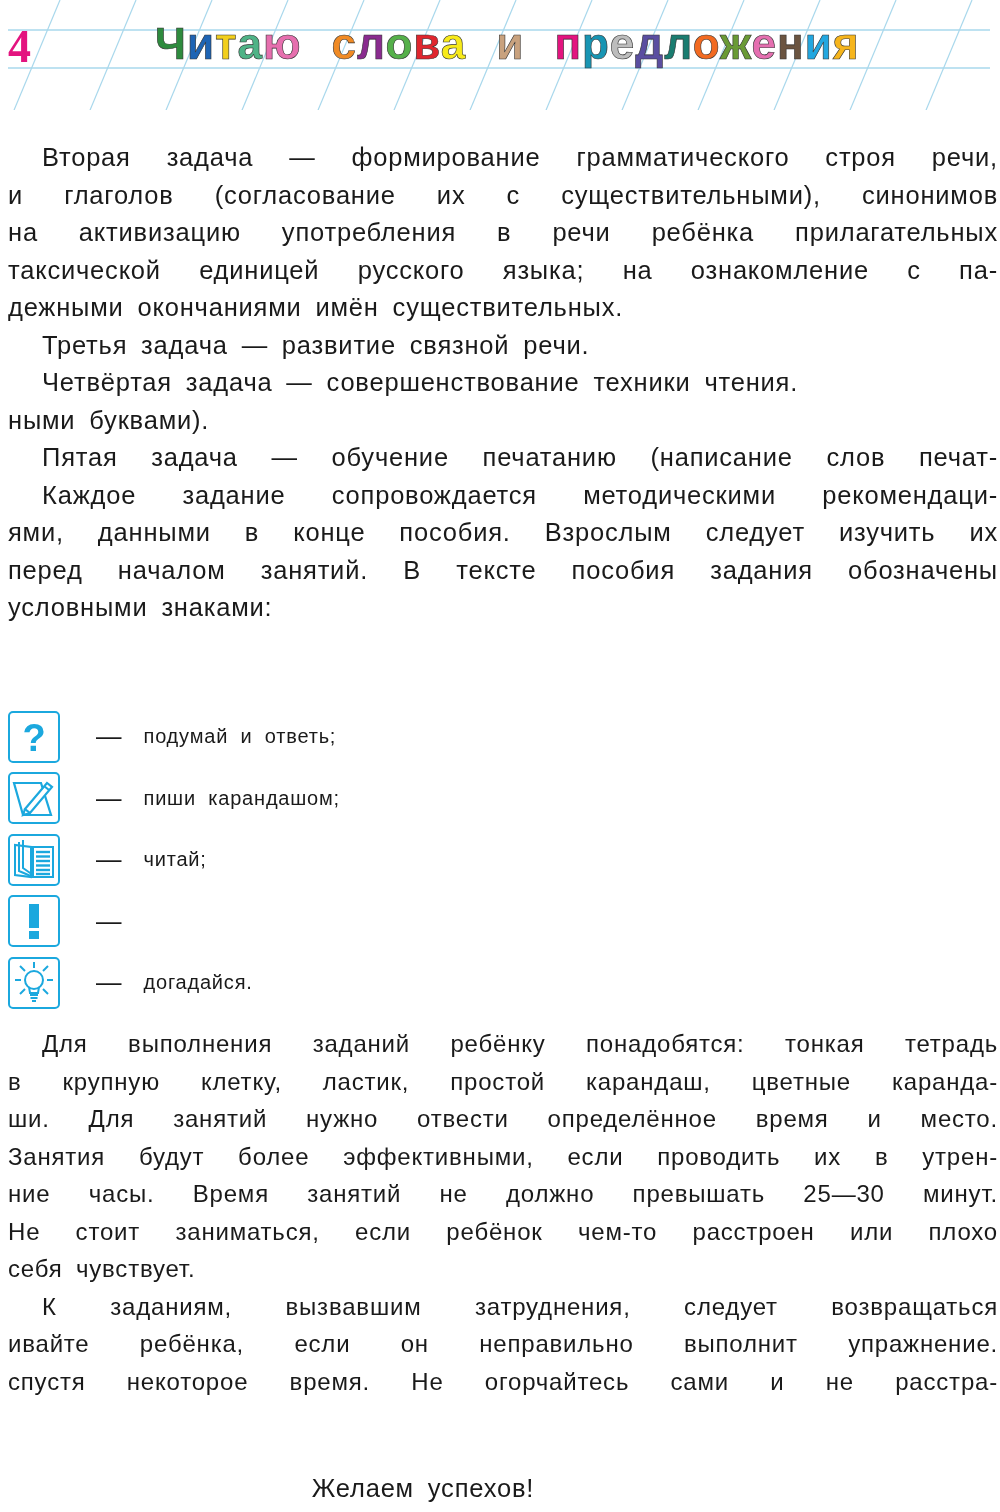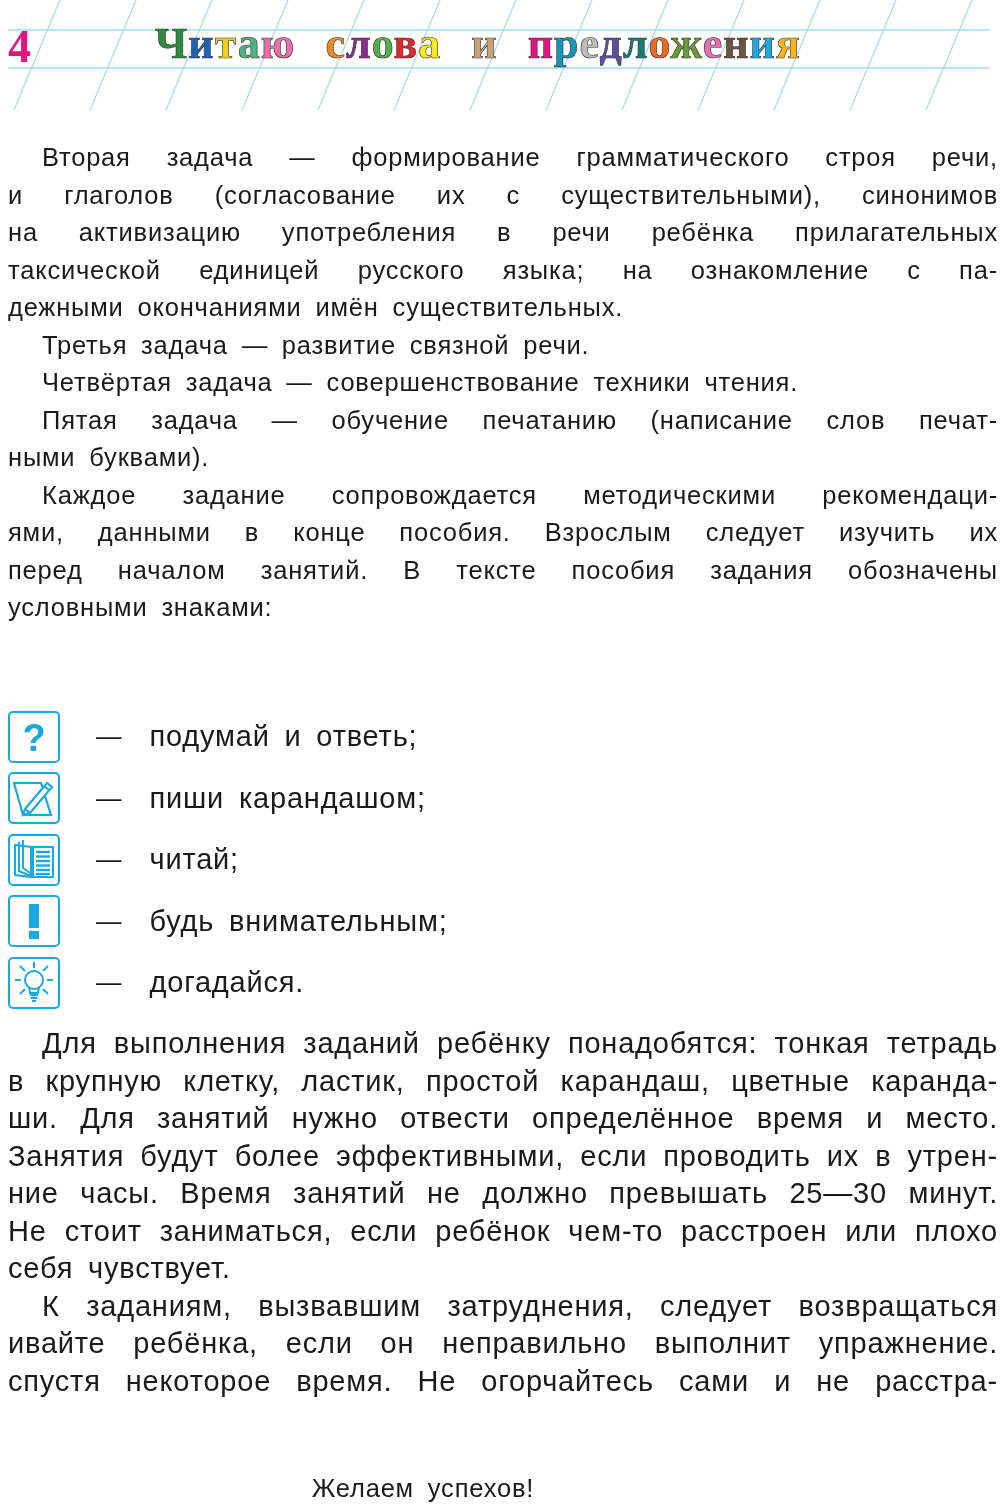--- a/index.html
+++ b/index.html
@@ -7,7 +7,7 @@
   .header { position: absolute; left: 0; top: 0; width: 1000px; height: 110px; }
   .header svg { position: absolute; left: 0; top: 0; }
   .page-number { position: absolute; left: 8px; top: 24px; font-family: "Liberation Serif", serif; font-weight: bold; font-size: 46px; color: #e3147f; line-height: 1; }
-  .title { position: absolute; left: 155px; top: 22px; font-family: Liberation Serif, serif; font-weight: bold; font-size: 44px; line-height: 1; letter-spacing: 1px; white-space: nowrap; }
+  .title { position: absolute; left: 155px; top: 22px; font-family: Liberation Sans, sans-serif; font-weight: bold; font-size: 44px; line-height: 1; letter-spacing: 1px; white-space: nowrap; }
   .title .w { margin-right: 30px; }
   .title span.l { -webkit-text-stroke: 0.6px #333; }
   .body-text { position: absolute; left: 8px; top: 133px; width: 990px; font-size: 25.5px; line-height: 37.5px; letter-spacing: 0.8px; word-spacing: 6px; margin-top: 6px; }

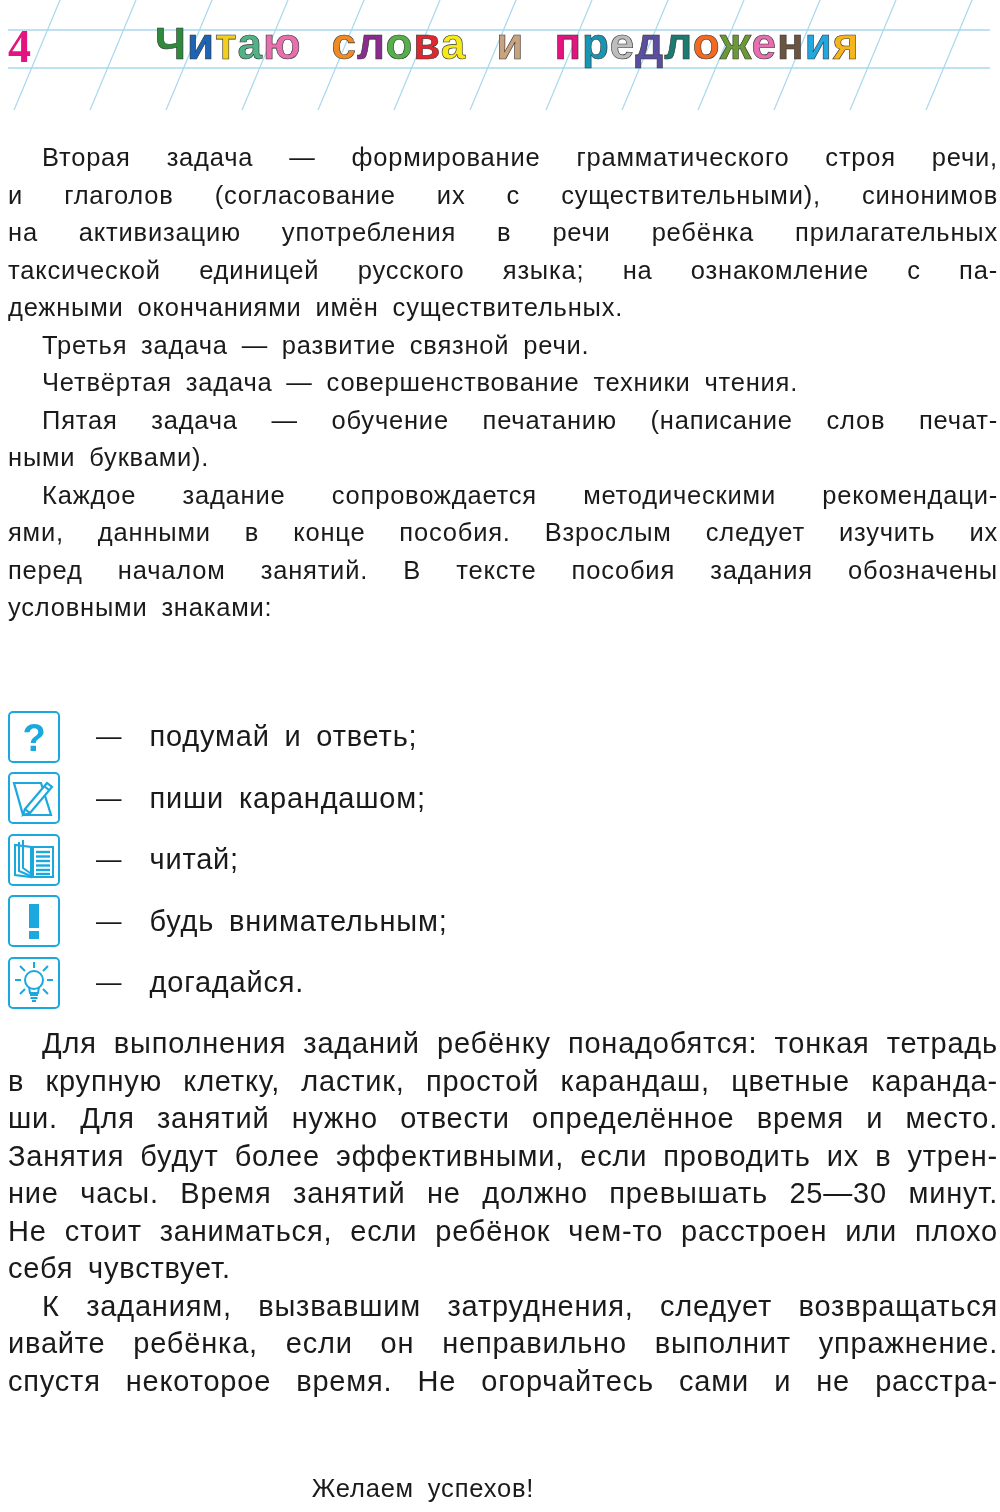--- a/index.html
+++ b/index.html
@@ -65,8 +65,8 @@
       <span class="line indent last">Четвёртая задача — совершенствование техники чтения.</span>
     </div>
     <div class="para">
+      <span class="line last">ными буквами).</span>
       <span class="line indent">Пятая задача — обучение печатанию (написание слов печат-</span>
-      <span class="line last">ными буквами).</span>
     </div>
     <div class="para">
       <span class="line indent">Каждое задание сопровождается методическими рекомендаци-</span>

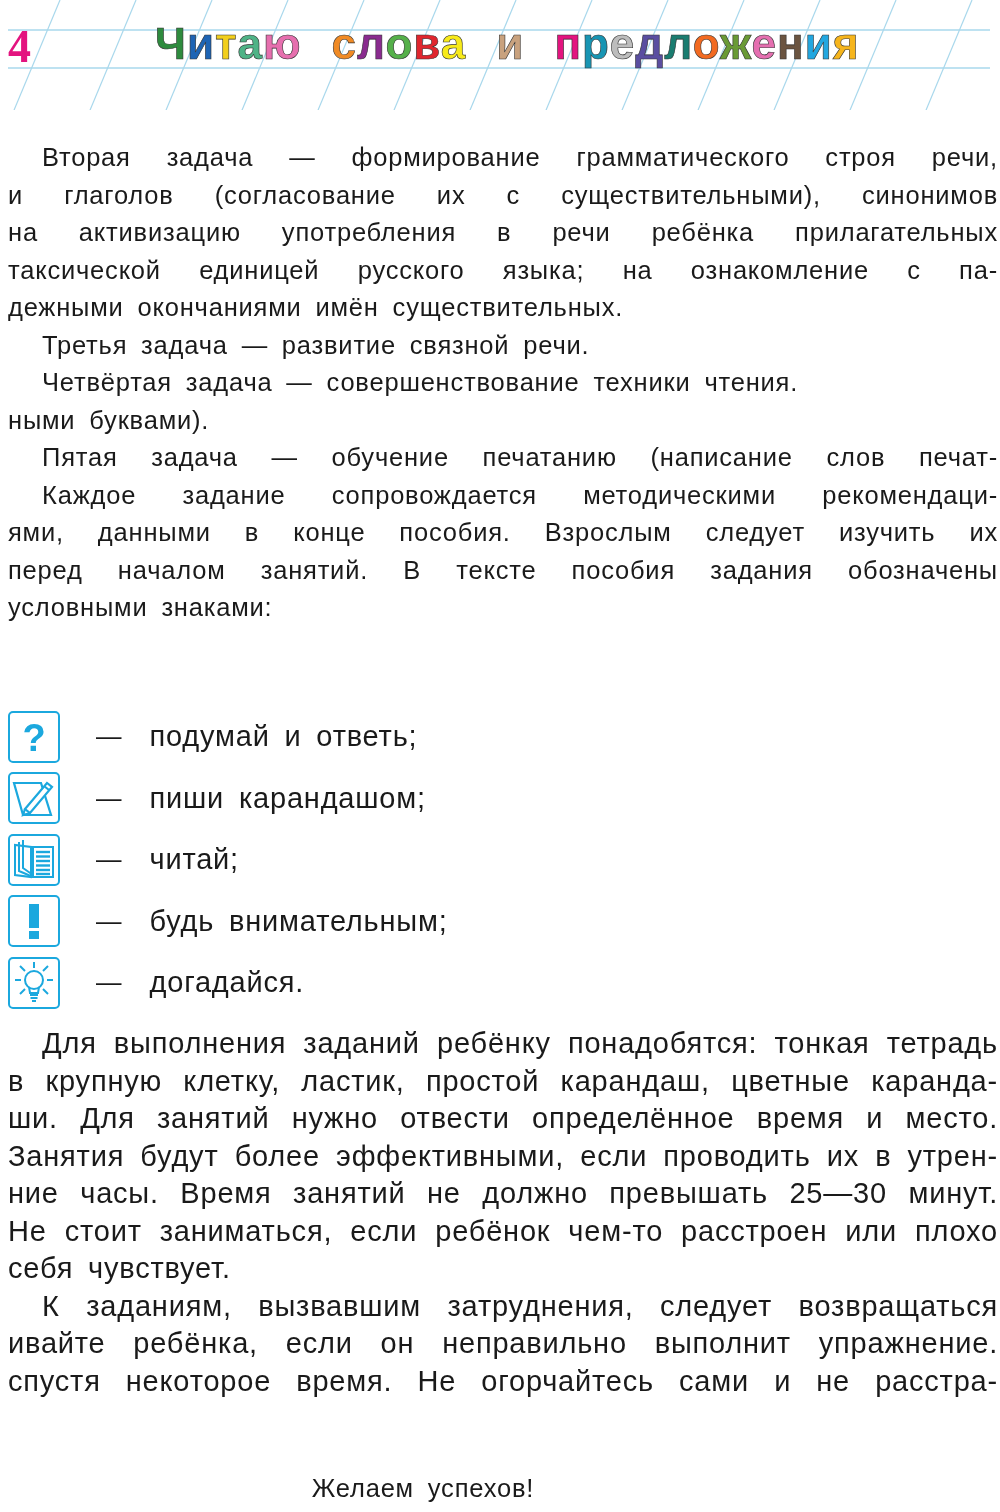--- a/index.html
+++ b/index.html
@@ -19,7 +19,7 @@
   .legend-item { height: 61.5px; display: flex; align-items: center; }
   .legend-icon { width: 52px; height: 52px; box-sizing: border-box; border: 2.5px solid #1ba8de; border-radius: 5px; display: flex; align-items: center; justify-content: center; color: #1ba8de; }
   .legend-dash { margin-left: 36px; font-size: 25.5px; }
-  .legend-label { margin-left: 28px; font-size: 29px; letter-spacing: 0.8px; word-spacing: 6px; }
+  .legend-label { margin-left: 22px; font-size: 20px; letter-spacing: 0.8px; word-spacing: 6px; }
   .body-text2 { position: absolute; left: 8px; top: 1025px; width: 990px; font-size: 29px; line-height: 37.5px; letter-spacing: 0.8px; word-spacing: 6px; }
   .closing { position: absolute; left: 0; width: 846px; top: 1474px; text-align: center; font-size: 25.5px; letter-spacing: 0.8px; word-spacing: 6px; }
 </style>

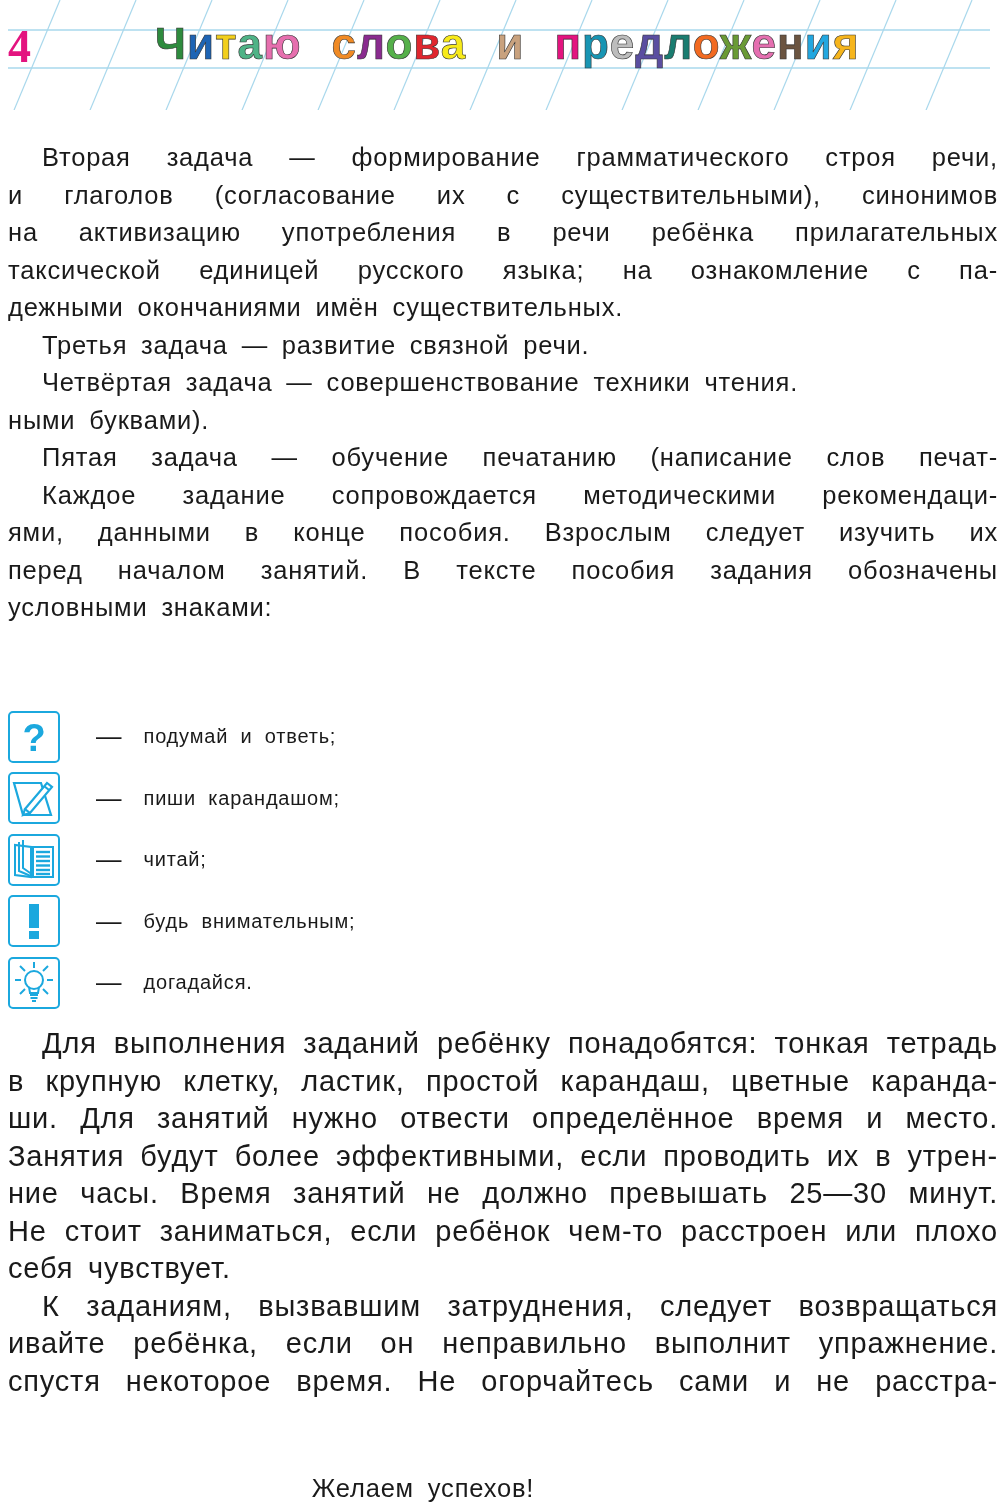--- a/index.html
+++ b/index.html
@@ -126,7 +126,6 @@
         </svg>
       </div>
       <span class="legend-dash">—</span>
-      <span class="legend-label">будь внимательным;</span>
     </div>
     <div class="legend-item">
       <div class="legend-icon">

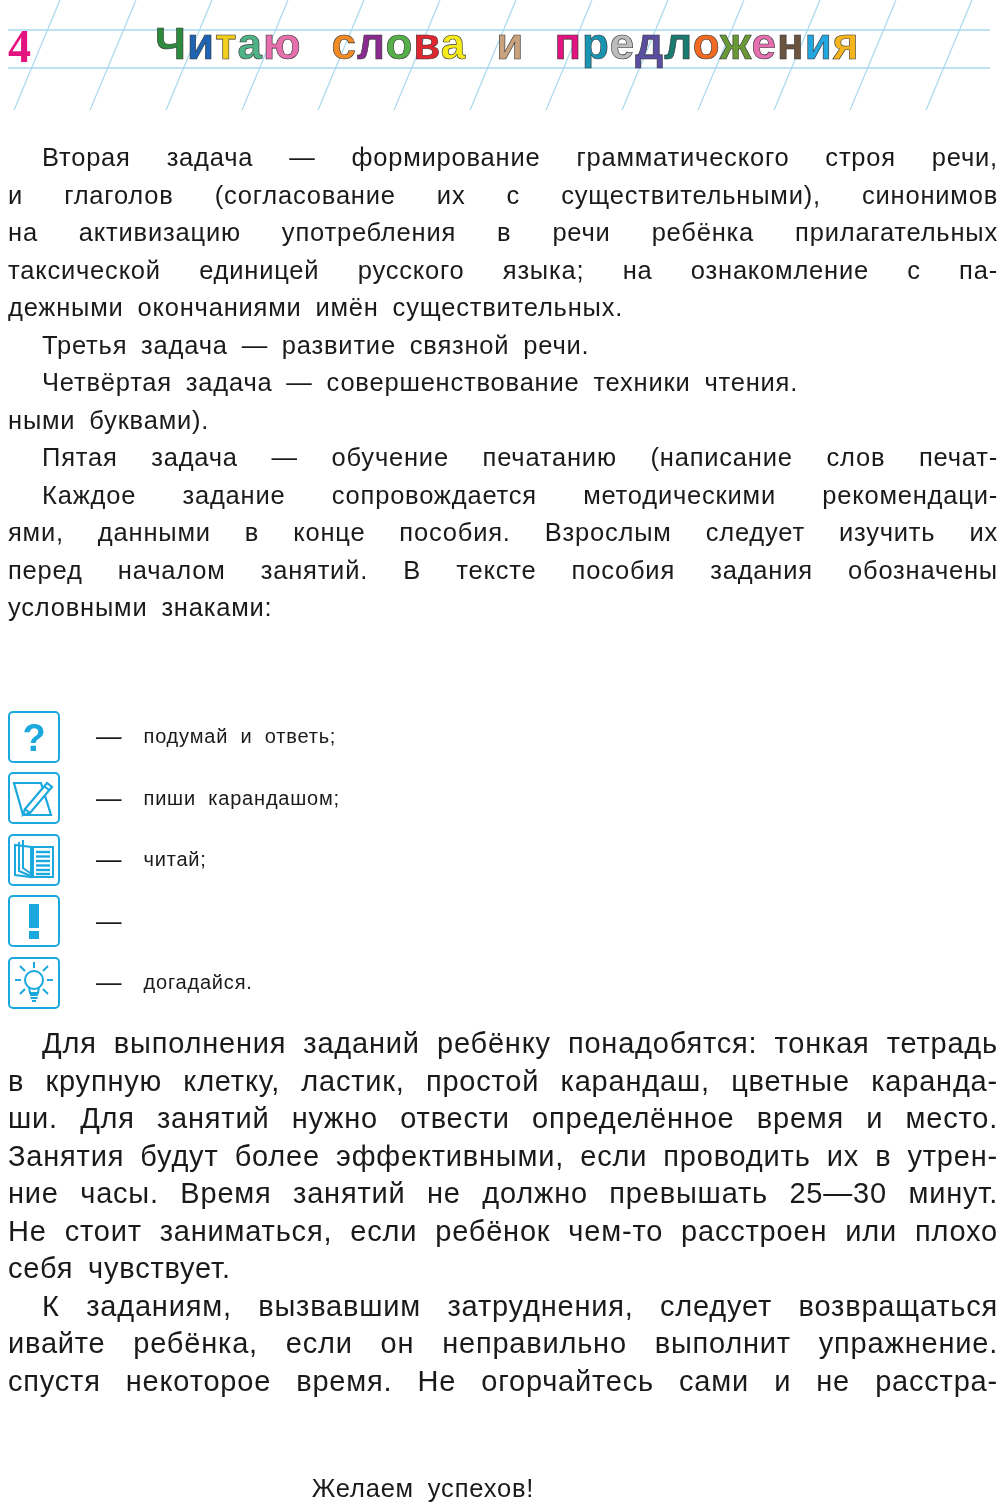--- a/index.html
+++ b/index.html
@@ -20,7 +20,7 @@
   .legend-icon { width: 52px; height: 52px; box-sizing: border-box; border: 2.5px solid #1ba8de; border-radius: 5px; display: flex; align-items: center; justify-content: center; color: #1ba8de; }
   .legend-dash { margin-left: 36px; font-size: 25.5px; }
   .legend-label { margin-left: 22px; font-size: 20px; letter-spacing: 0.8px; word-spacing: 6px; }
-  .body-text2 { position: absolute; left: 8px; top: 1025px; width: 990px; font-size: 29px; line-height: 37.5px; letter-spacing: 0.8px; word-spacing: 6px; }
+  .body-text2 { position: absolute; left: 8px; top: 1025px; width: 990px; font-size: 24px; line-height: 37.5px; letter-spacing: 0.8px; word-spacing: 6px; }
   .closing { position: absolute; left: 0; width: 846px; top: 1474px; text-align: center; font-size: 25.5px; letter-spacing: 0.8px; word-spacing: 6px; }
 </style>
 </head>

